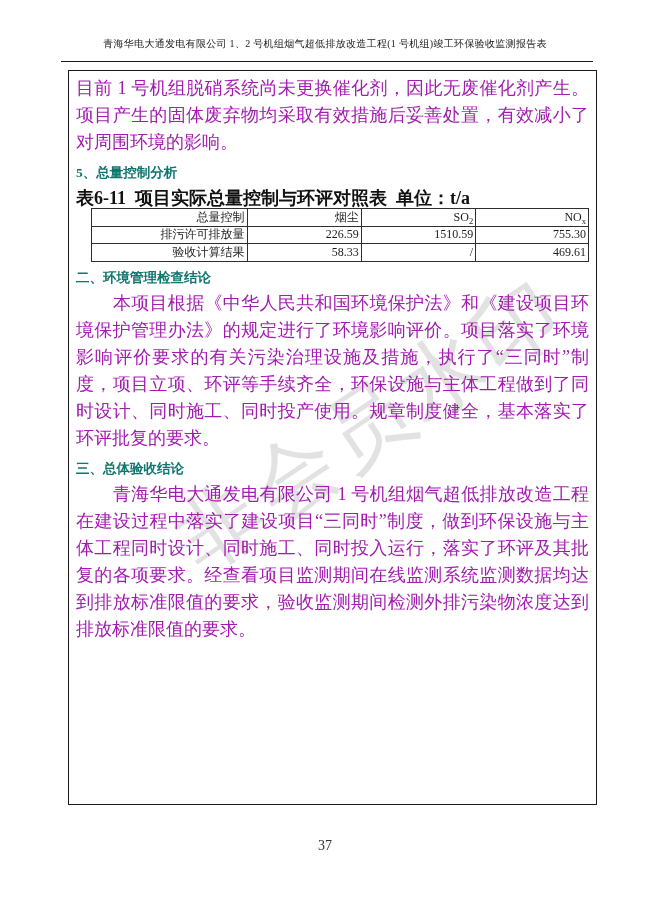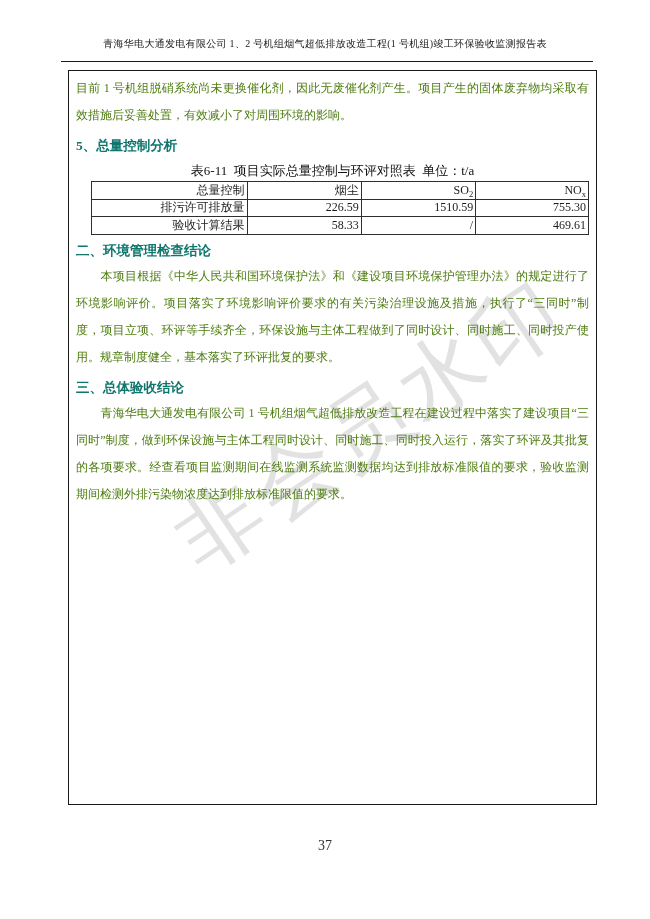--- a/index.html
+++ b/index.html
@@ -63,10 +63,10 @@
   }
   .para {
     margin: 0;
-    font-size: 12px;
+    font-size: 18px;
     line-height: 27px;
     text-align: justify;
-    color: #4d7c0f;
+    color: #a21caf;
   }
   .indent { text-indent: 2.05em; }
   .heading {

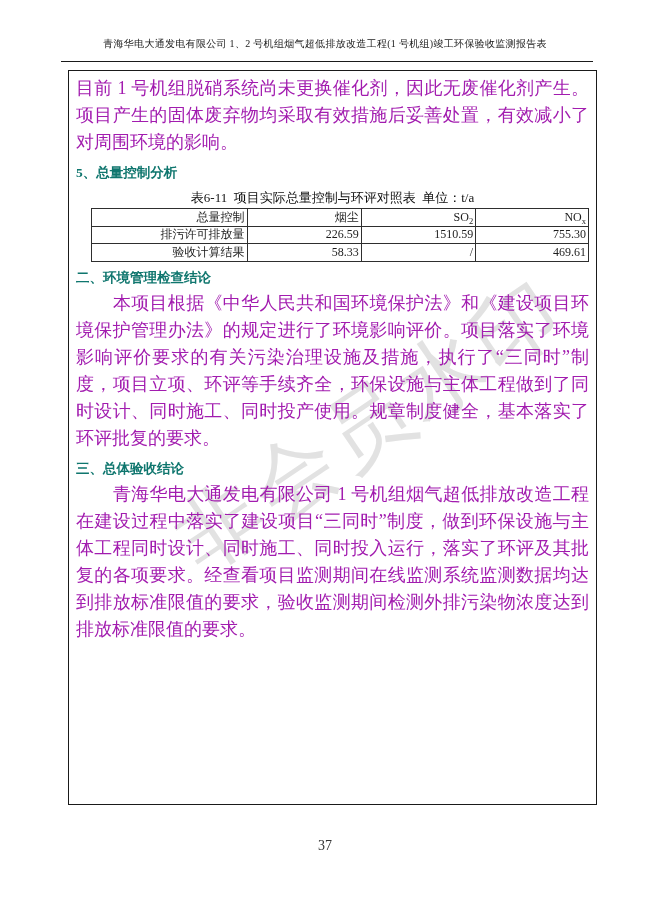--- a/index.html
+++ b/index.html
@@ -79,9 +79,9 @@
   .heading.mt { margin-top: 4px; }
   .table-title {
     margin: 5px 0 2px 0;
-    text-align: center;
-    font-size: 13px;
-    font-weight: normal;
+    text-align: left;
+    font-size: 18px;
+    font-weight: bold;
     line-height: 16px;
     white-space: pre-wrap;
     color: #111111;

